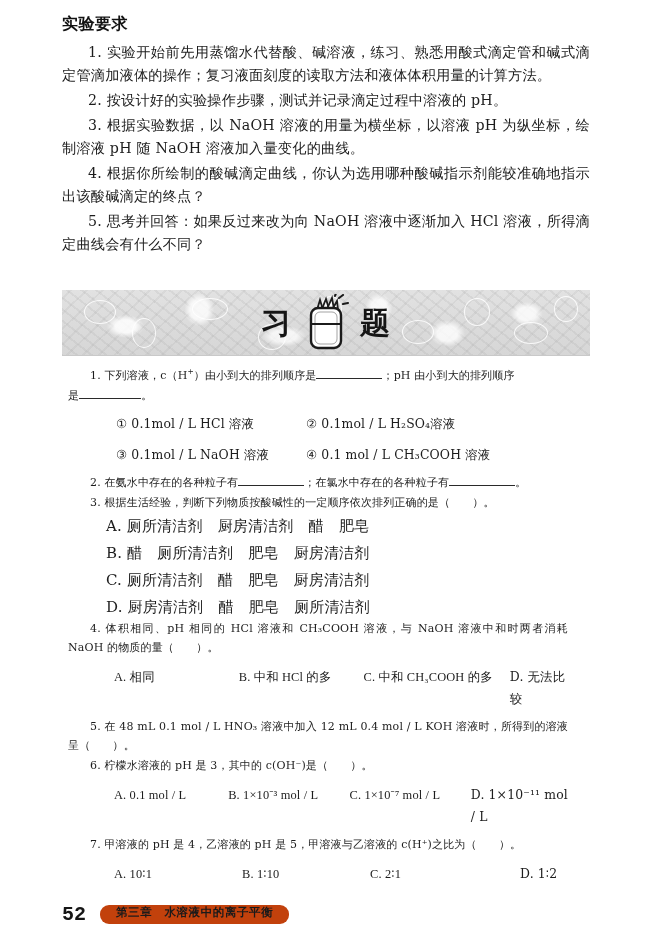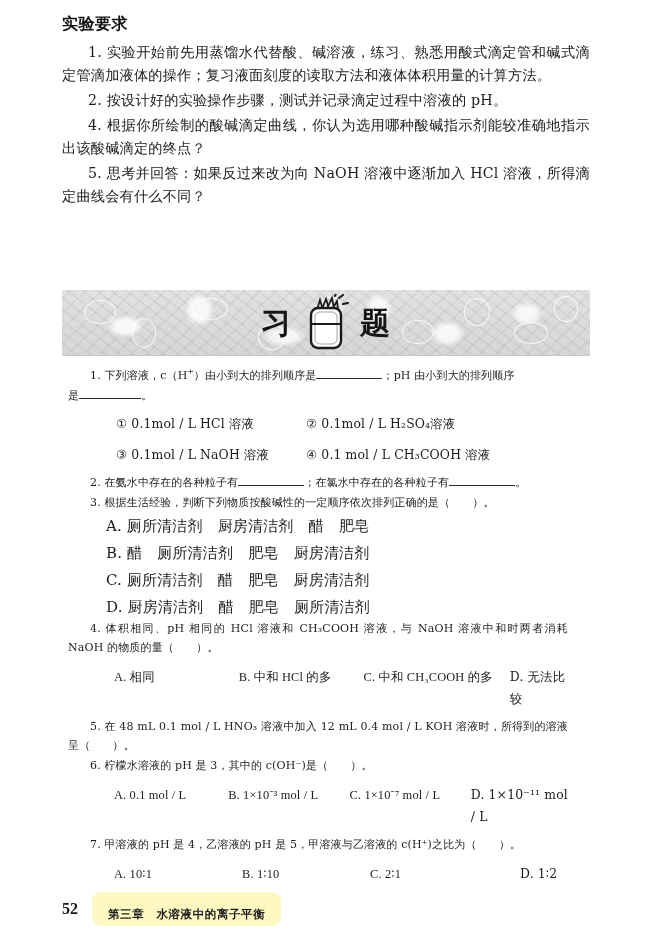--- a/index.html
+++ b/index.html
@@ -189,6 +189,7 @@
     <h2 class="section-heading">实验要求</h2>
     <p class="req-item">1. 实验开始前先用蒸馏水代替酸、碱溶液，练习、熟悉用酸式滴定管和碱式滴定管滴加液体的操作；复习液面刻度的读取方法和液体体积用量的计算方法。</p>
     <p class="req-item">2. 按设计好的实验操作步骤，测试并记录滴定过程中溶液的 pH。</p>
+    <p class="req-item">3. 根据实验数据，以 NaOH 溶液的用量为横坐标，以溶液 pH 为纵坐标，绘制溶液 pH 随 NaOH 溶液加入量变化的曲线。</p>
     <p class="req-item">4. 根据你所绘制的酸碱滴定曲线，你认为选用哪种酸碱指示剂能较准确地指示出该酸碱滴定的终点？</p>
     <p class="req-item">5. 思考并回答：如果反过来改为向 NaOH 溶液中逐渐加入 HCl 溶液，所得滴定曲线会有什么不同？</p>
   </div>

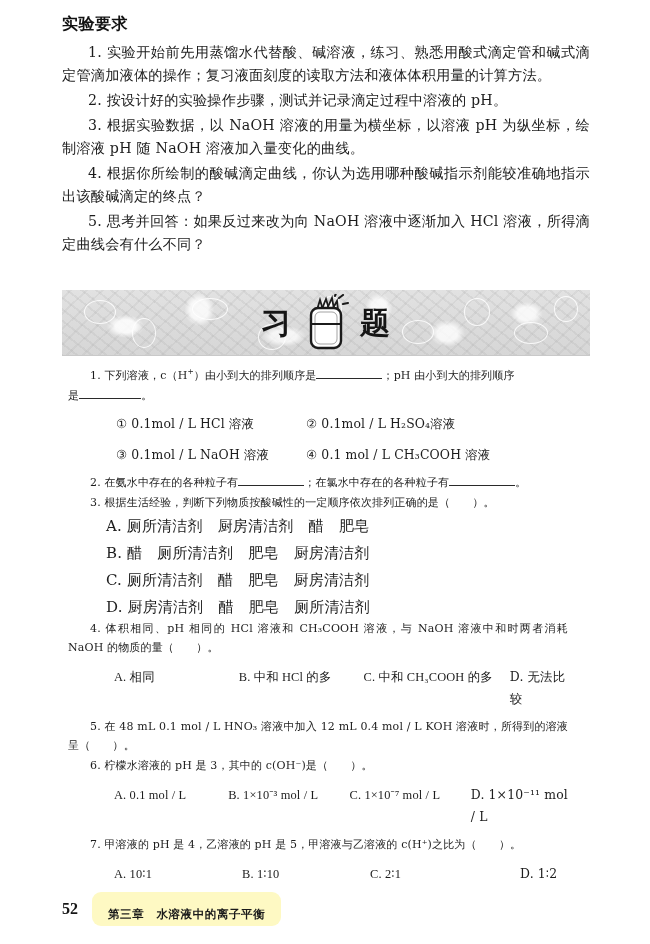--- a/index.html
+++ b/index.html
@@ -164,9 +164,9 @@
     gap: 14px;
   }
   .folio {
-    font-family: Liberation Serif, serif;
-    font-weight: bold;
-    font-size: 16px;
+    font-family: Liberation Mono, monospace;
+    font-weight: bold;
+    font-size: 20px;
     color: #161616;
   }
   .chapter-pill {

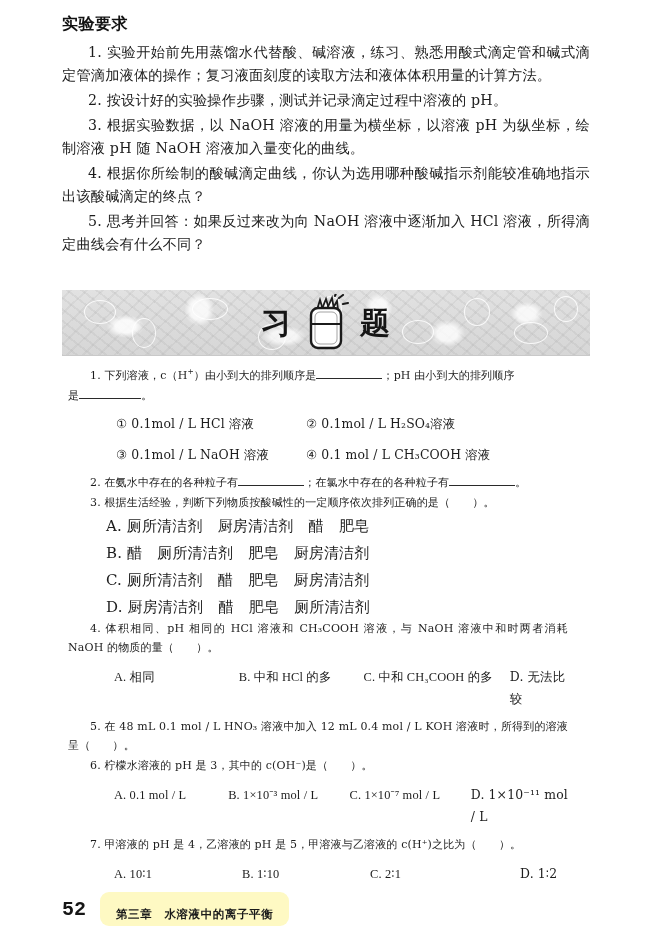--- a/index.html
+++ b/index.html
@@ -174,9 +174,9 @@
     font-weight: bold;
     font-size: 11.5px;
     color: #1a1a1a;
-    background: #fef9c3;
+    background: #c2410c;
     border-radius: 9px;
-    padding: 15px 16px 4px 16px;
+    padding: 0 16px 4px 16px;
     letter-spacing: 0.6px;
   }
 </style>

